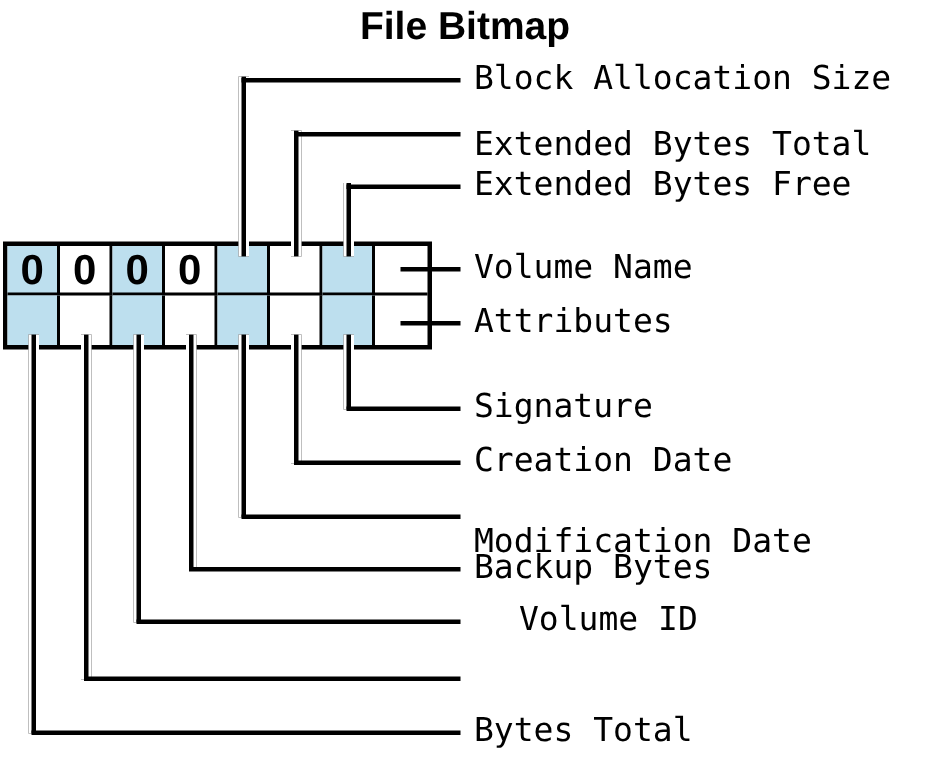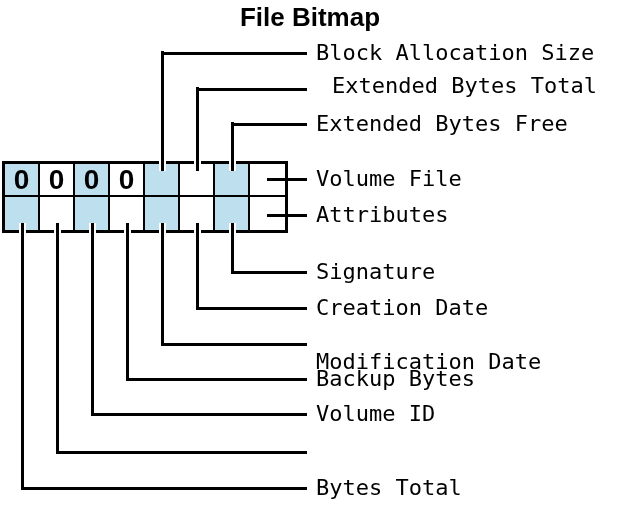--- a/index.html
+++ b/index.html
@@ -129,7 +129,7 @@
   <div class="hline" style="left:21px;  top:486.5px; width:286px;"></div>
 
   <div class="field-label" style="top:40px;">Block Allocation Size</div>
-  <div class="field-label" style="top:73px;margin-left:16px;">Extended Bytes Total</div>
+  <div class="field-label" style="top:84px;">Extended Bytes Total</div>
   <div class="field-label" style="top:111px;">Extended Bytes Free</div>
   <div class="field-label" style="top:166px;">Volume File</div>
   <div class="field-label" style="top:202px;">Attributes</div>

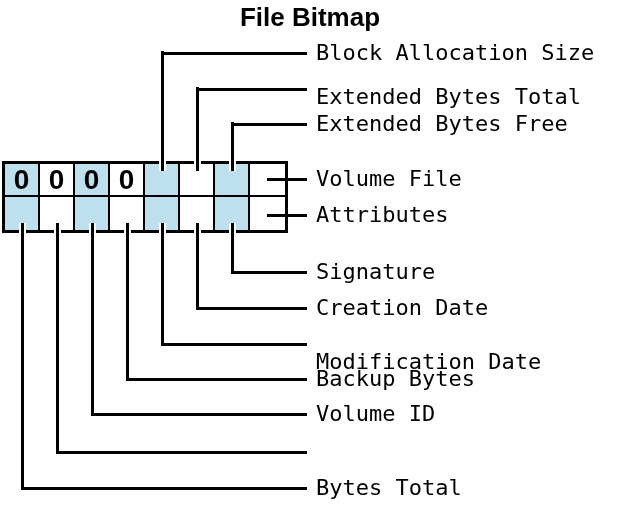--- a/index.html
+++ b/index.html
@@ -131,7 +131,7 @@
   <div class="field-label" style="top:40px;">Block Allocation Size</div>
   <div class="field-label" style="top:84px;">Extended Bytes Total</div>
   <div class="field-label" style="top:111px;">Extended Bytes Free</div>
-  <div class="field-label" style="top:166px;">Volume File</div>
+  <div class="field-label" style="top:166px;">Volume Name</div>
   <div class="field-label" style="top:202px;">Attributes</div>
   <div class="field-label" style="top:259px;">Signature</div>
   <div class="field-label" style="top:295px;">Creation Date</div>

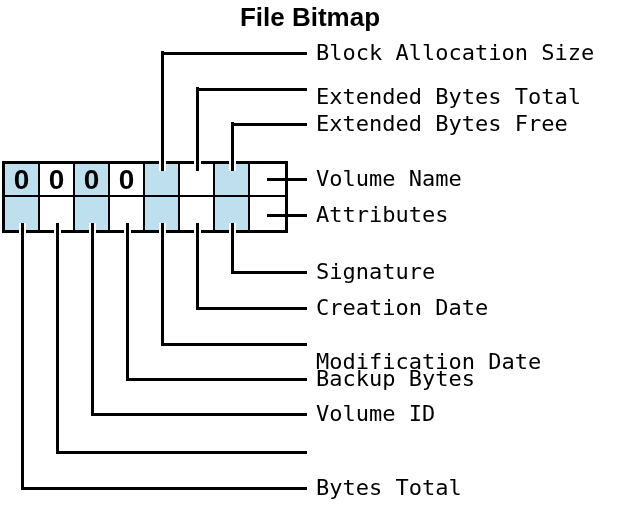--- a/index.html
+++ b/index.html
@@ -137,7 +137,7 @@
   <div class="field-label" style="top:295px;">Creation Date</div>
   <div class="field-label" style="top:331px;margin-top:18px;">Modification Date</div>
   <div class="field-label" style="top:366px;">Backup Bytes</div>
-  <div class="field-label" style="top:401px;">Volume ID</div>
+  <div class="field-label" style="top:401px;margin-left:30px;">Volume ID</div>
   <div class="field-label" style="top:475px;">Bytes Total</div>
 
 </div>

